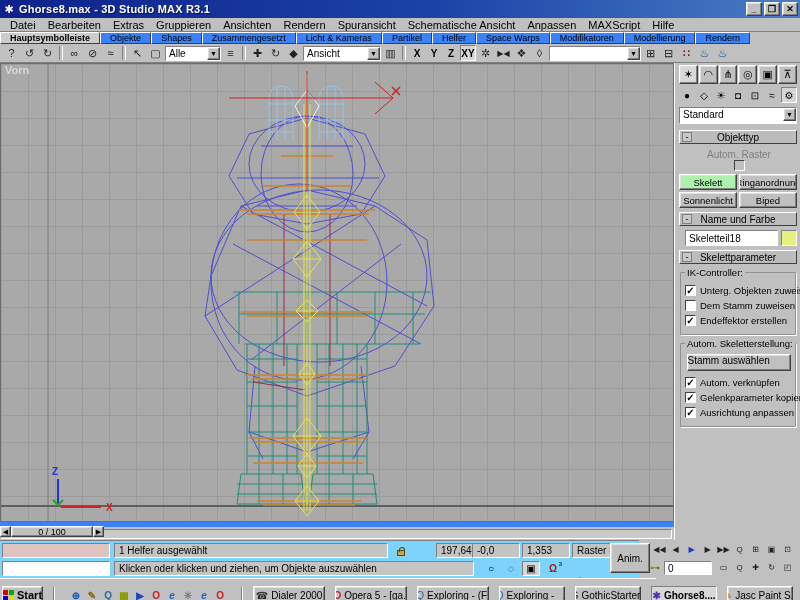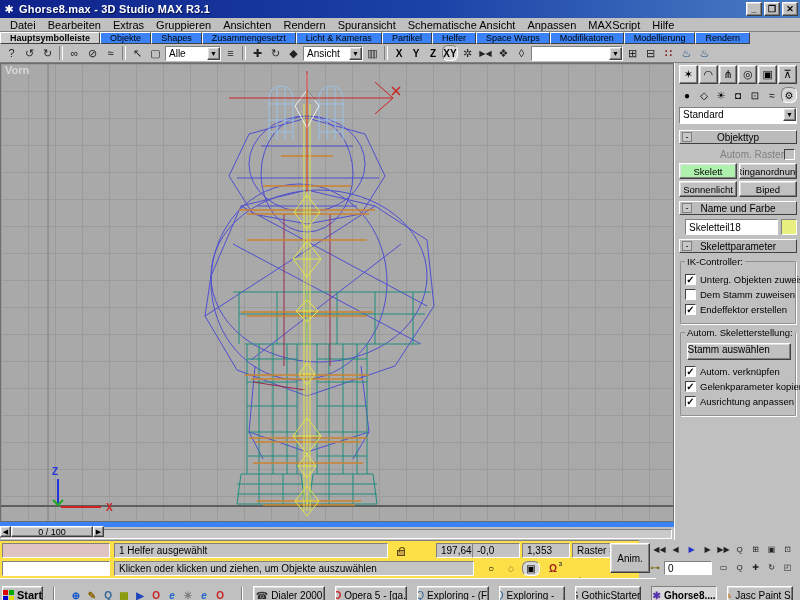--- a/index.html
+++ b/index.html
@@ -200,7 +200,7 @@
     <span class="ticon">✚</span>
     <span class="ticon">↻</span>
     <span class="ticon">◆</span>
-    <span class="tdrop in" style="width:60px">
+    <span class="tdrop in" style="width:78px">
       <span class="val">Ansicht</span>
       <span class="darrow btn out">▼</span>
     </span>

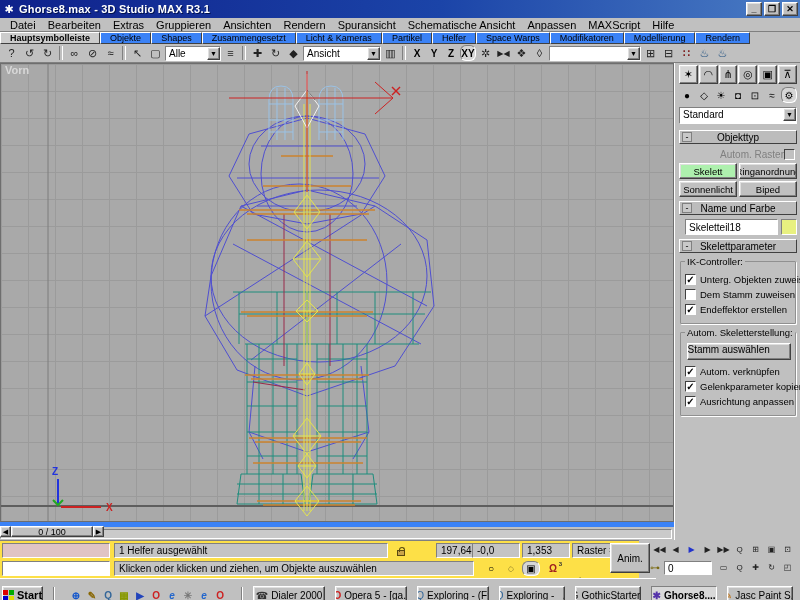--- a/index.html
+++ b/index.html
@@ -12,7 +12,7 @@
           box-shadow: inset -1px -1px 0 #808080, inset 1px 1px 0 #dfdfdf; }
   .in   { border:1px solid; border-color:#808080 #ffffff #ffffff #808080; }
   .btn  { display:flex; align-items:center; justify-content:center; cursor:default; }
-  .pressed { border-color:#808080 #ffffff #ffffff #808080; box-shadow:none; background:#d6d6d6;border-radius:6px; }
+  .pressed { border-color:#808080 #ffffff #ffffff #808080; box-shadow:none; background:#d6d6d6; }
 
   
   .titlebar { position:absolute; left:0; top:0; width:800px; height:18px;

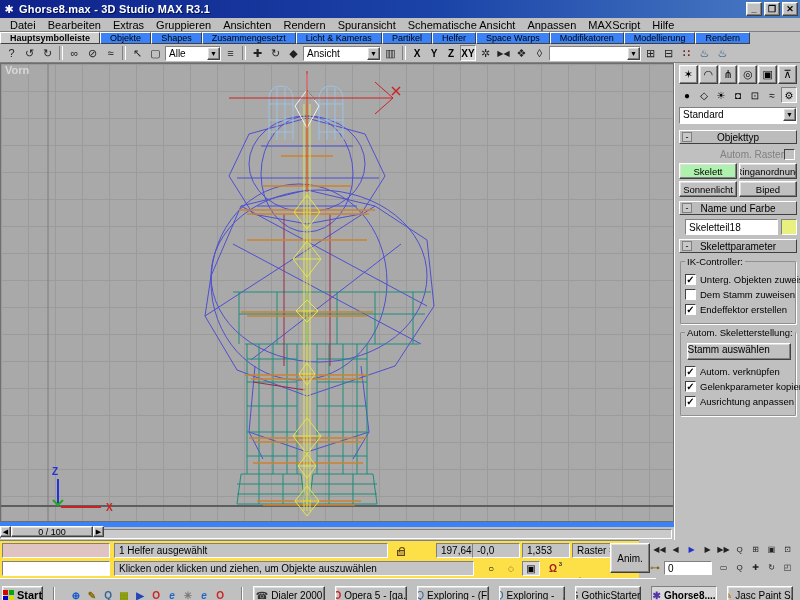--- a/index.html
+++ b/index.html
@@ -72,8 +72,8 @@
                   border:1px solid; border-color:#ffffff #404040 #404040 #ffffff; background:#bcbcbc; }
   .collapse { position:absolute; left:2px; top:1px; width:10px; height:10px; font-size:9px;
               line-height:9px; text-align:center; border:1px solid #808080; background:#c8c8c8; }
-  .agrow { display:flex; align-items:center; justify-content:flex-end; color:#808080;
-           font-size:10px; padding:1px 2px 3px 4px; }
+  .agrow { display:flex; align-items:center; justify-content:flex-start; color:#808080;
+           font-size:10px; padding:1px 2px 3px 4px;flex-direction:column; }
   .cb { width:11px; height:11px; background:#fff; flex:0 0 11px;
         border:1px solid; border-color:#404040 #ffffff #ffffff #404040;
         font-size:10px; line-height:9px; text-align:center; font-weight:bold; }

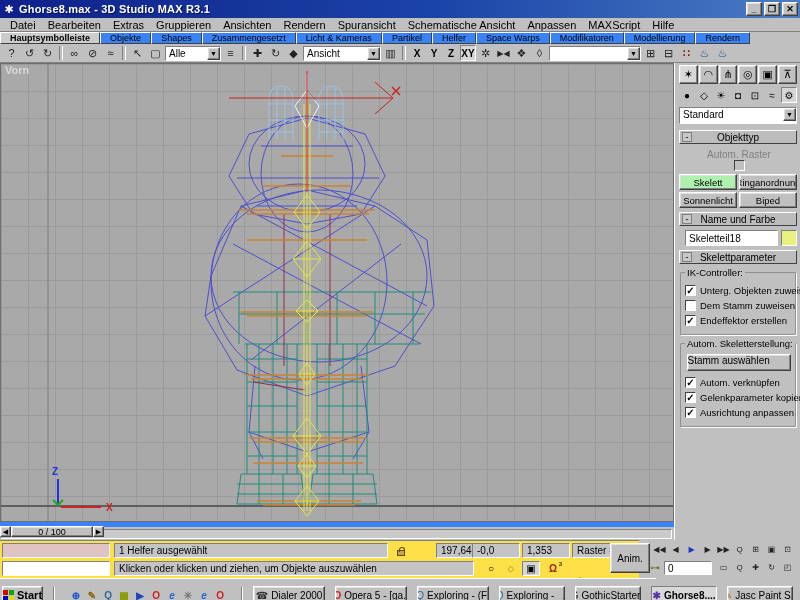--- a/index.html
+++ b/index.html
@@ -99,7 +99,7 @@
   .tl-handle { width:82px; height:11px; font-size:9px; z-index:1; }
 
   
-  .statusbar { position:absolute; left:0; top:540px; width:639px; height:38px; background:#fde047;
+  .statusbar { position:absolute; left:0; top:540px; width:639px; height:38px; background:#7dd3fc;
                border-top:1px solid #808080; }
   .srow { position:absolute; left:0; width:800px; height:17px; }
   .sfield { position:absolute; height:15px; font-size:10px; display:flex; align-items:center;

